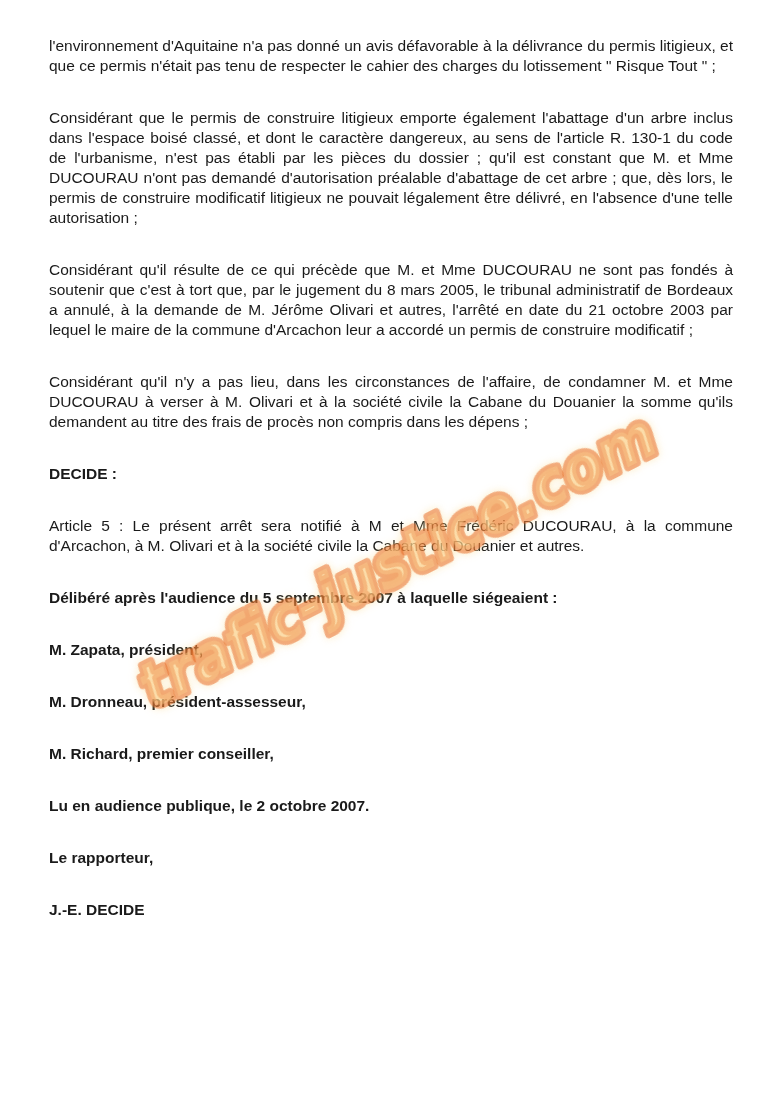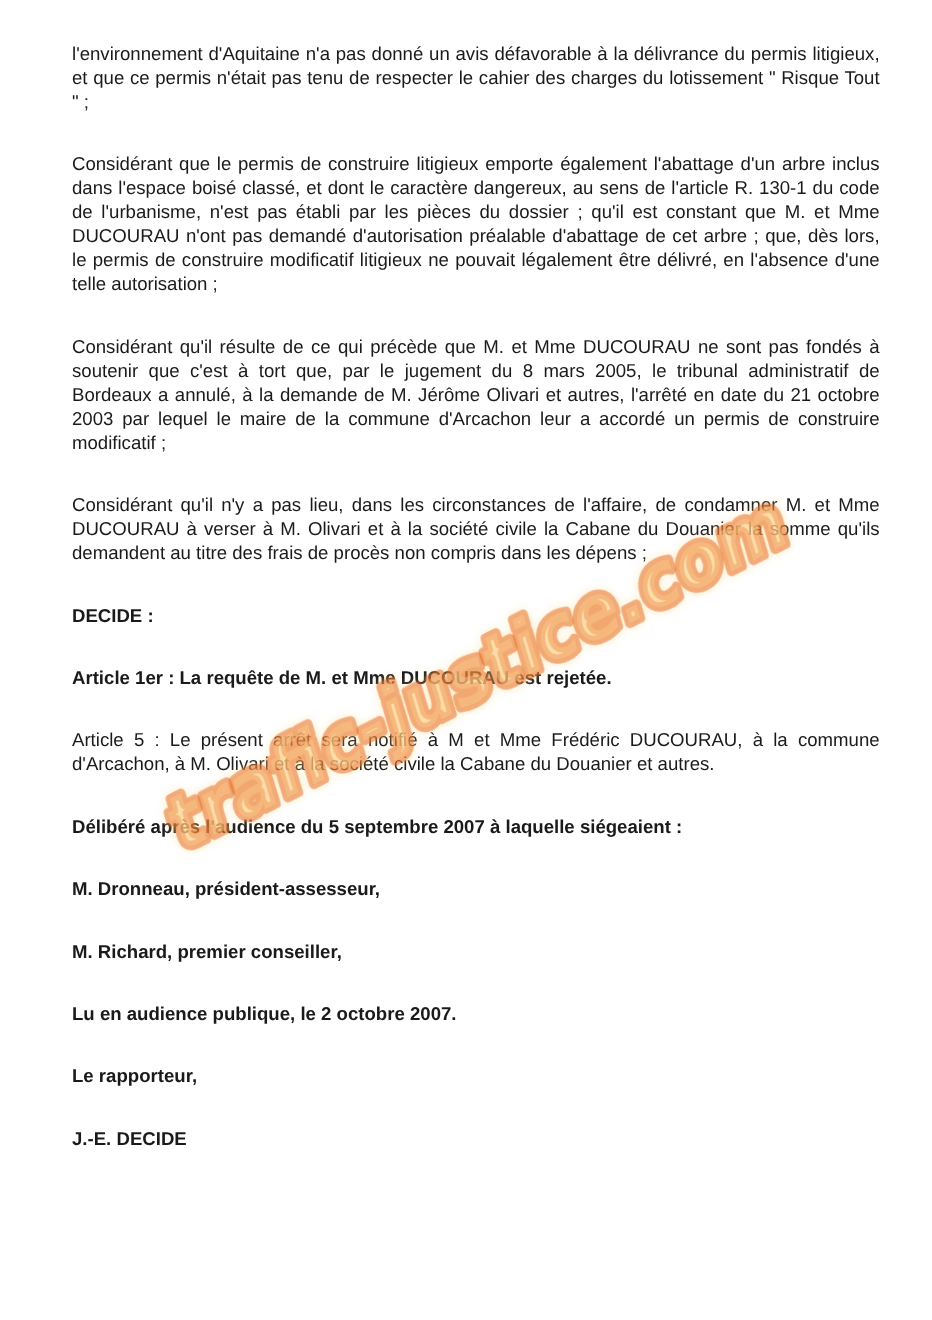--- a/index.html
+++ b/index.html
@@ -25,7 +25,7 @@
     line-height: 20px;
   }
   .content p {
-    margin: 0 0 32px 15px;
+    margin: 0 0 32px 4px;
     text-align: justify;
   }
   .content p.single {

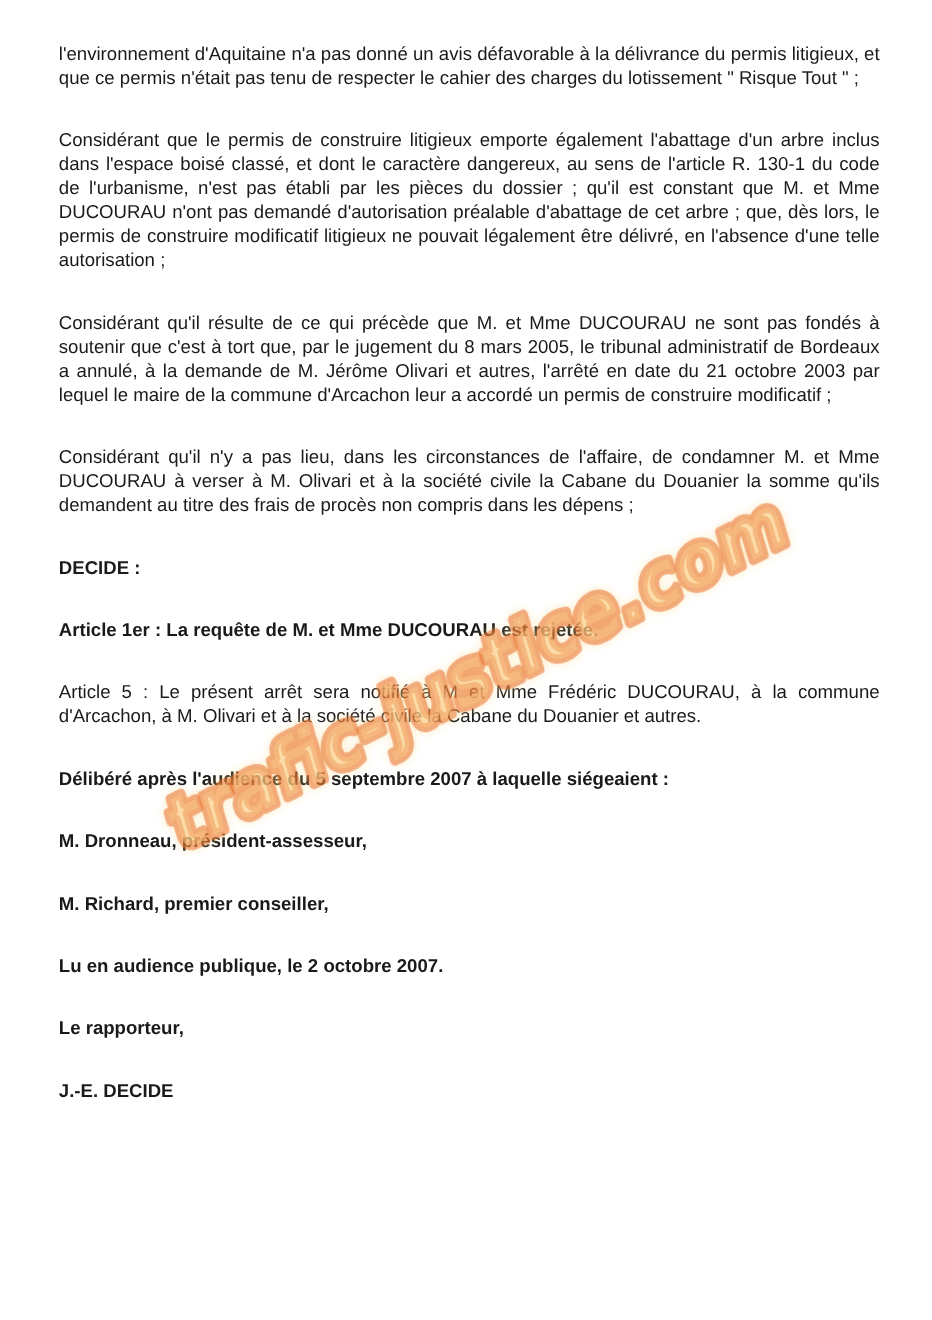--- a/index.html
+++ b/index.html
@@ -65,7 +65,6 @@
     <p>Considérant qu'il résulte de ce qui précède que M. et Mme DUCOURAU ne sont pas fondés à soutenir que c'est à tort que, par le jugement du 8 mars 2005, le tribunal administratif de Bordeaux a annulé, à la demande de M. Jérôme Olivari et autres, l'arrêté en date du 21 octobre 2003 par lequel le maire de la commune d'Arcachon leur a accordé un permis de construire modificatif ;</p>
     <p>Considérant qu'il n'y a pas lieu, dans les circonstances de l'affaire, de condamner M. et Mme DUCOURAU à verser à M. Olivari et à la société civile la Cabane du Douanier la somme qu'ils demandent au titre des frais de procès non compris dans les dépens ;</p>
     <p class="single">DECIDE :</p>
-    <p class="single">Article 1er : La requête de M. et Mme DUCOURAU est rejetée.</p>
     <p>Article 5 : Le présent arrêt sera notifié à M et Mme Frédéric DUCOURAU, à la commune d'Arcachon, à M. Olivari et à la société civile la Cabane du Douanier et autres.</p>
     <p class="single">Délibéré après l'audience du 5 septembre 2007 à laquelle siégeaient :</p>
     <p class="single">M. Dronneau, président-assesseur,</p>

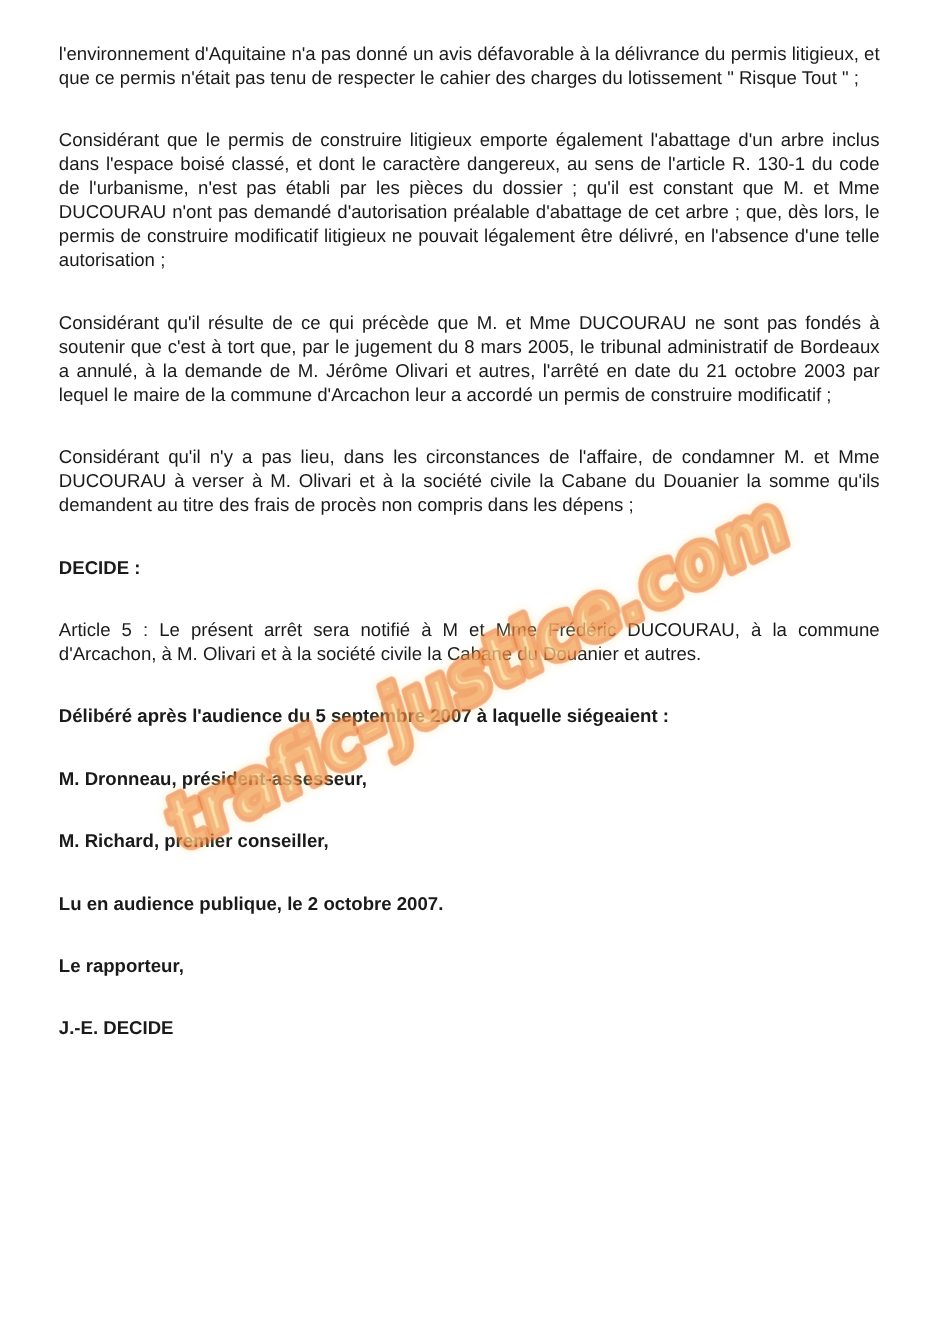--- a/index.html
+++ b/index.html
@@ -67,6 +67,7 @@
     <p class="single">DECIDE :</p>
     <p>Article 5 : Le présent arrêt sera notifié à M et Mme Frédéric DUCOURAU, à la commune d'Arcachon, à M. Olivari et à la société civile la Cabane du Douanier et autres.</p>
     <p class="single">Délibéré après l'audience du 5 septembre 2007 à laquelle siégeaient :</p>
+    <p class="single">M. Zapata, président,</p>
     <p class="single">M. Dronneau, président-assesseur,</p>
     <p class="single">M. Richard, premier conseiller,</p>
     <p class="single">Lu en audience publique, le 2 octobre 2007.</p>

